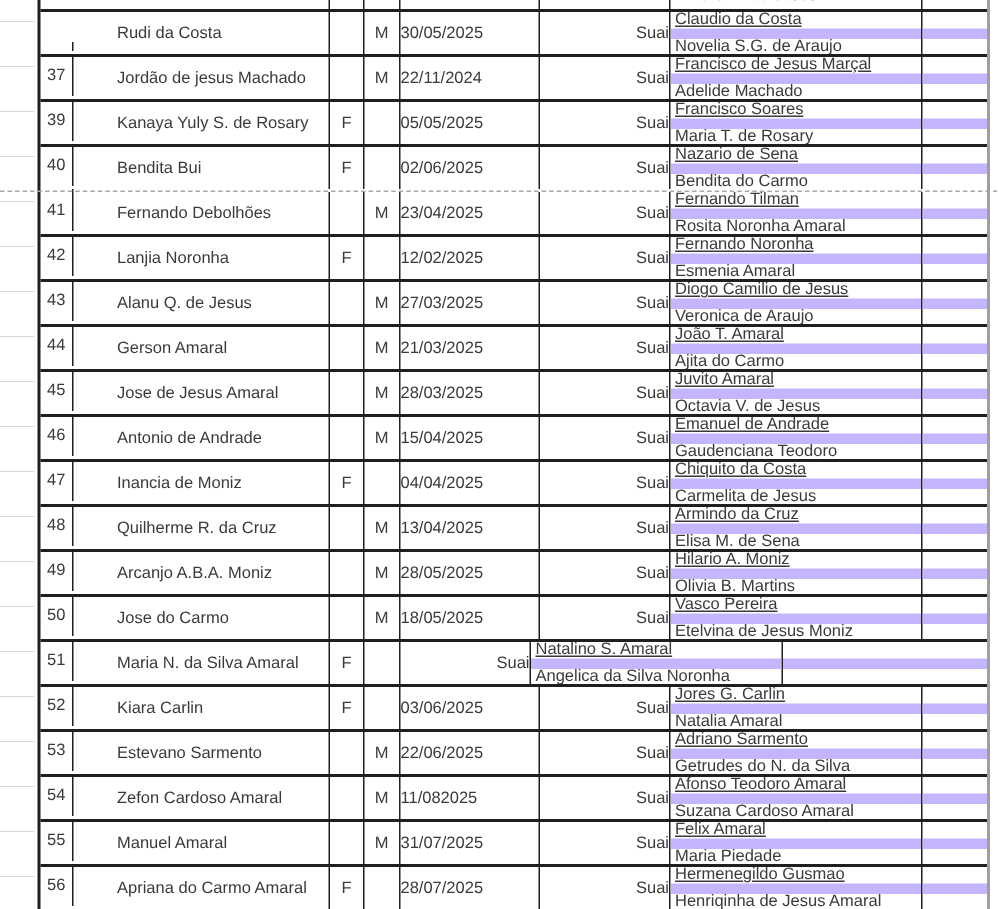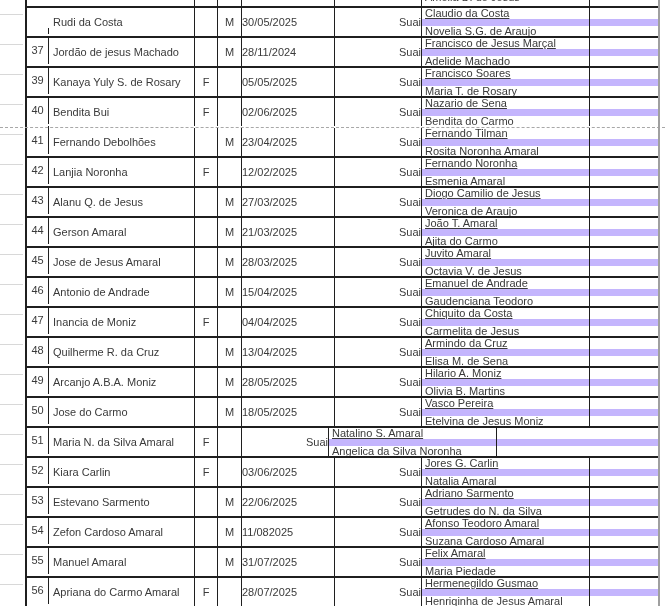--- a/index.html
+++ b/index.html
@@ -28,7 +28,7 @@
   .c { border-right:1px solid #1f1f1f; height:100%; overflow:hidden;
        display:flex; align-items:center; }
   .c-num    { width:22px;  justify-content:center;margin-top:28px; }
-  .c-name   { width:146px; padding-left:4px; }
+  .c-name   { width:146px; padding-left:4px;margin-left:25px; }
   .c-f      { width:23px;  justify-content:center; }
   .c-m      { width:24px;  justify-content:center; }
   .c-date   { width:93px;  justify-content:flex-start; }

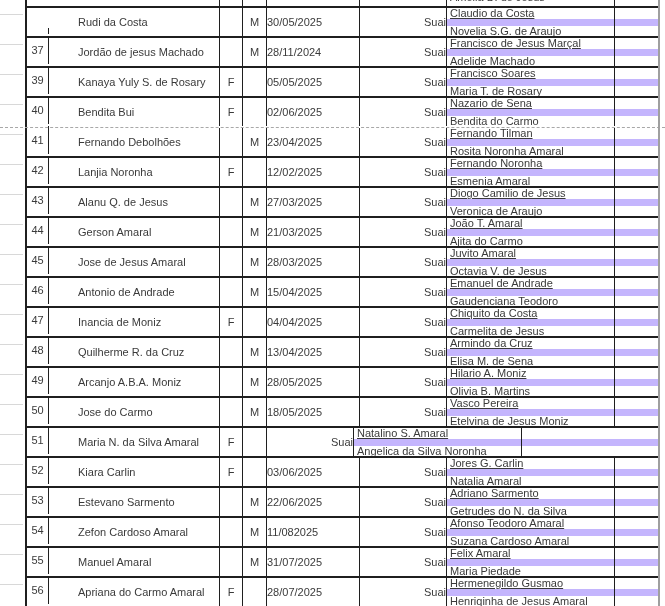--- a/index.html
+++ b/index.html
@@ -122,7 +122,7 @@
       <span>M</span>
     </div>
     <div class="c c-date">
-      <span>28/11/2024</span>
+      <span>22/11/2024</span>
     </div>
     <div class="c c-place">
       <span>Suai</span>

